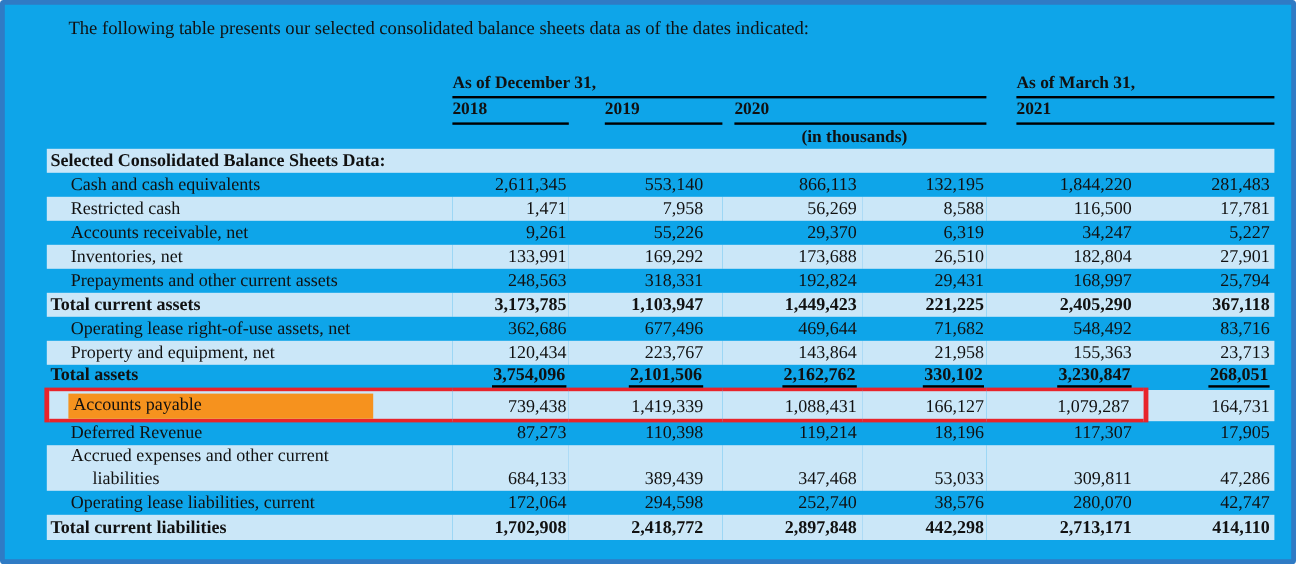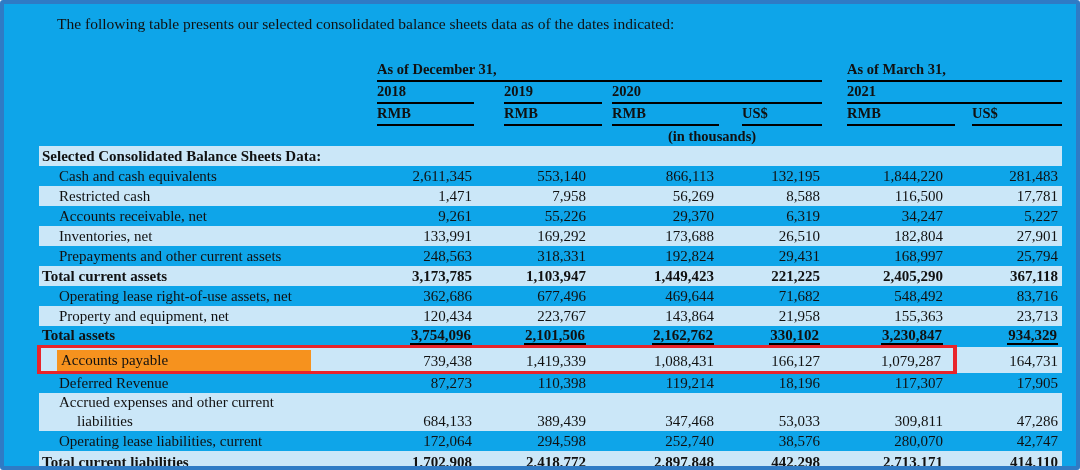--- a/index.html
+++ b/index.html
@@ -95,27 +95,6 @@
             <div class="hd ml25">2021</div>
           </td>
       </tr>
-      <tr class="hrowC">
-        <td></td>
-        <td>
-            <div class="hd">RMB</div>
-          </td>
-        <td>
-            <div class="hd ml30">RMB</div>
-          </td>
-        <td>
-            <div class="hd ml10">RMB</div>
-          </td>
-        <td>
-            <div class="hd ml23">US$</div>
-          </td>
-        <td>
-            <div class="hd ml25">RMB</div>
-          </td>
-        <td>
-            <div class="hd ml17">US$</div>
-          </td>
-      </tr>
       <tr class="hrowD">
         <td></td>
         <td></td>

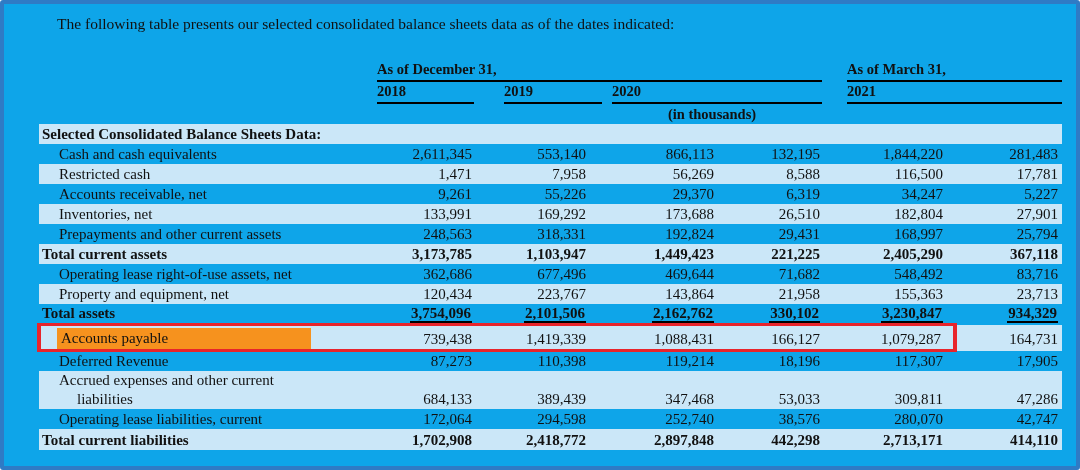--- a/index.html
+++ b/index.html
@@ -196,7 +196,7 @@
         <td class="num n3"><span class="uval">2,162,762</span></td>
         <td class="num n4"><span class="uval">330,102</span></td>
         <td class="num n5"><span class="uval">3,230,847</span></td>
-        <td class="num n6"><span class="uval">934,329</span></td>
+        <td class="num n6"><span class="uval">268,051</span></td>
       </tr>
 
       <tr class="stripe ap">

